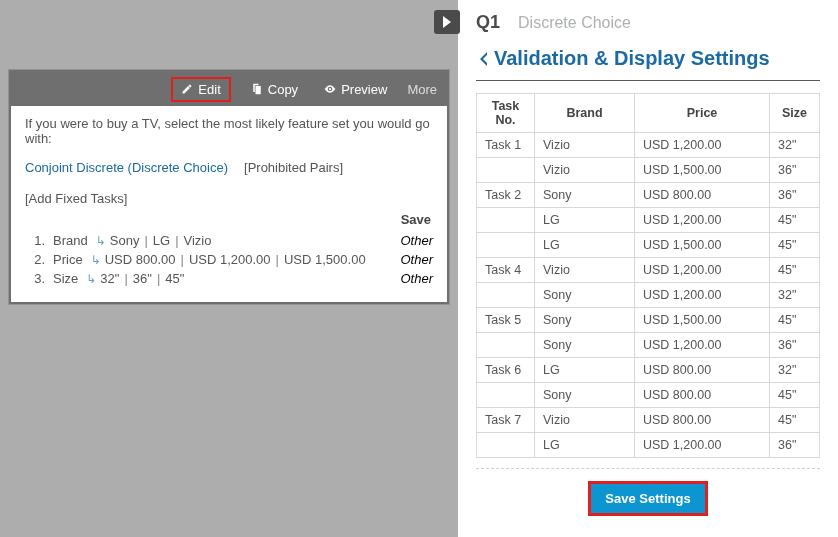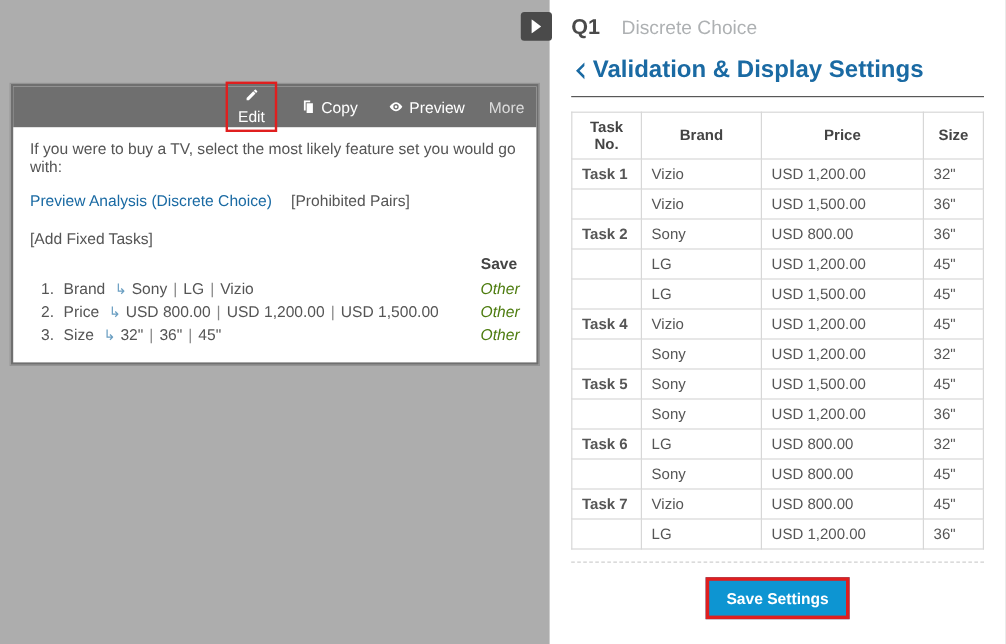--- a/index.html
+++ b/index.html
@@ -73,7 +73,6 @@
 .toolbar-btn.highlighted {
   border: 2px solid #e01f1f;
   padding: 3px 8px;
-  flex-direction: column;
 }
 .toolbar-btn svg { width: 12px; height: 12px; fill: #fff; }
 .toolbar-more { color: #dcdcdc; cursor: pointer; }

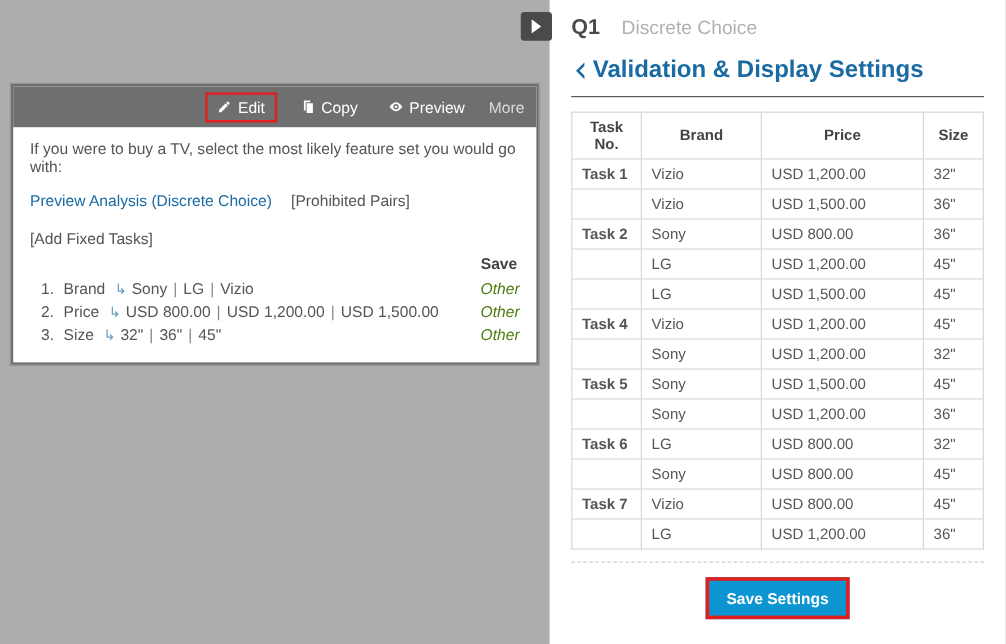--- a/index.html
+++ b/index.html
@@ -148,7 +148,7 @@
 .val-table th:nth-child(1) { width: 58px; }
 .val-table th:nth-child(2) { width: 100px; }
 .val-table th:nth-child(4) { width: 50px; }
-.task-label { font-weight: bold; color: #444; }
+.task-label { font-weight: normal; color: #444; }
 
 .dotted-hr {
   border: none;

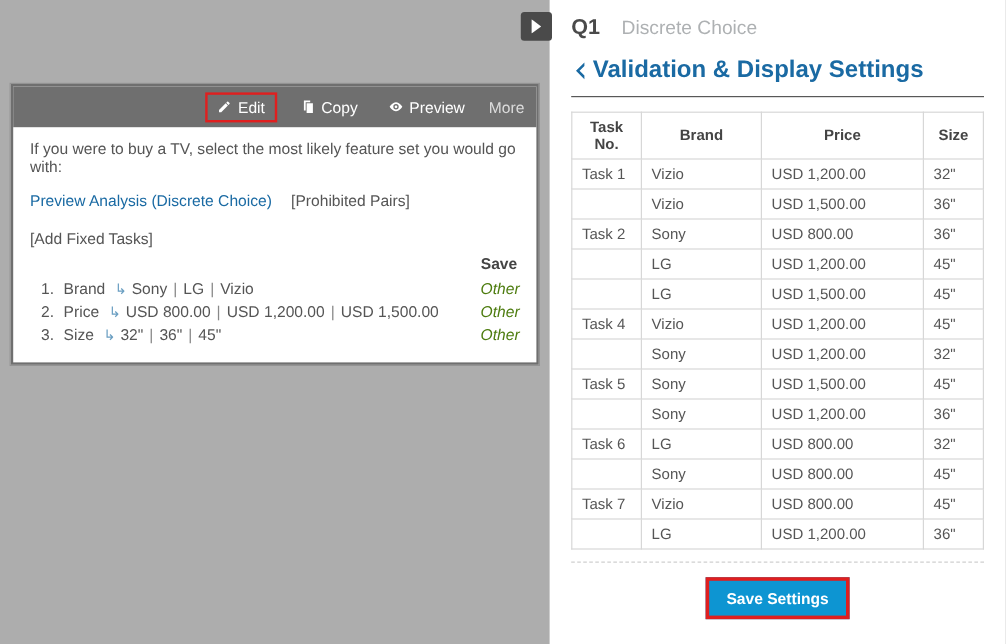--- a/index.html
+++ b/index.html
@@ -205,7 +205,7 @@
         <div class="prompt-text">If you were to buy a TV, select the most likely feature set you would go with:</div>
 
         <div class="analysis-row">
-          <span class="analysis-type">Preview Analysis (Discrete Choice)</span>
+          <span class="analysis-type">Conjoint Discrete (Discrete Choice)</span>
           <span class="bracket-link">[Prohibited Pairs]</span>
           <span class="bracket-link">[Add Fixed Tasks]</span>
         </div>

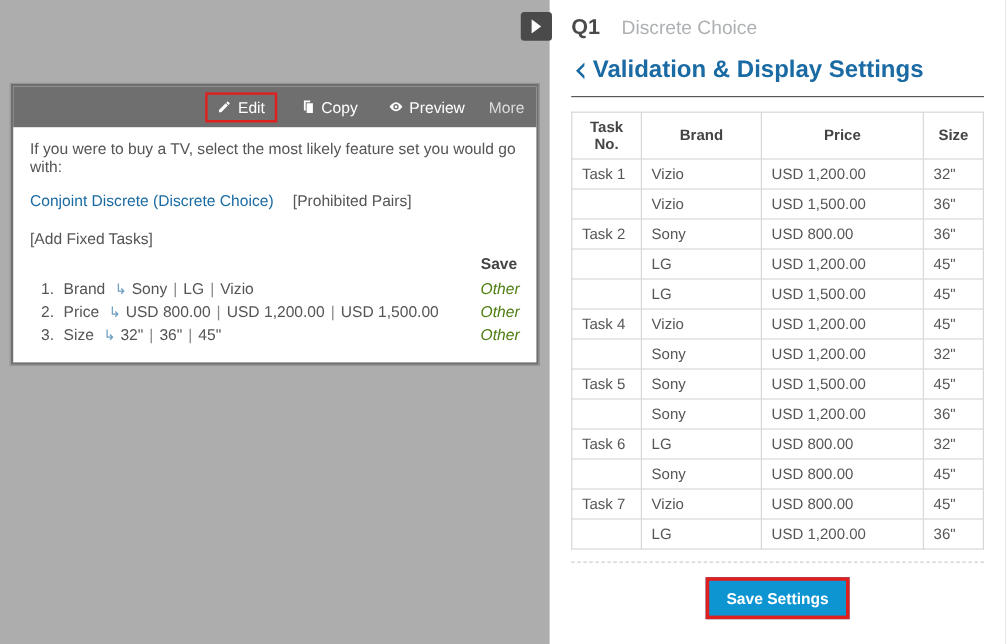--- a/index.html
+++ b/index.html
@@ -113,7 +113,7 @@
 .attr-arrow { color: #6b9fc2; margin: 0 4px 0 2px; font-size: 12px; }
 .attr-levels { flex: 1; }
 .sep { color: #888; margin: 0 5px; }
-.attr-type { font-style: italic; color: #4d7c0f; margin-left: auto; padding-left: 8px; }
+.attr-type { font-style: italic; color: #000000; margin-left: auto; padding-left: 8px; }
 
 .q-header { display: flex; align-items: baseline; gap: 18px; margin-bottom: 14px; }
 .q-num { font-size: 18px; font-weight: bold; color: #4a4a4a; }

